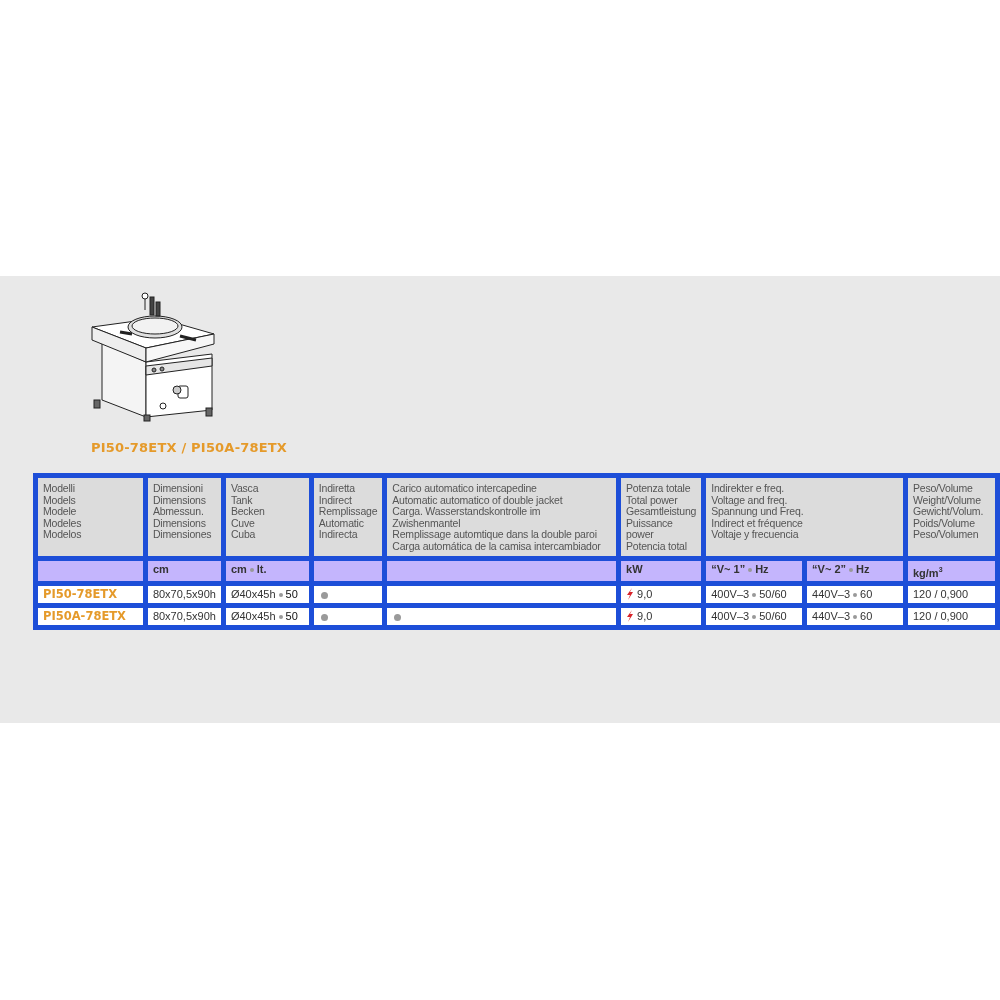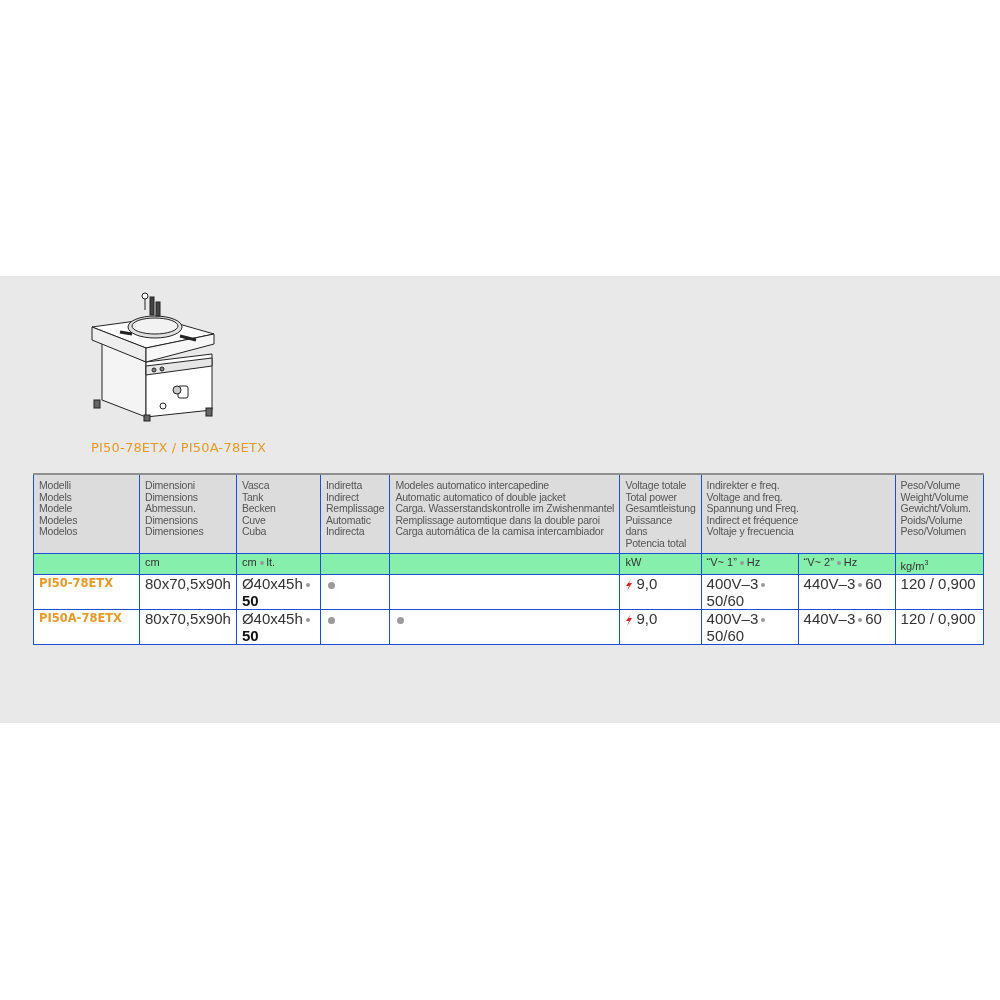--- a/index.html
+++ b/index.html
@@ -24,7 +24,7 @@
       position: absolute;
       left: 91px; top: 440px;
       font-family: "DejaVu Sans", sans-serif;
-      font-weight: normal;
+      font-weight: bold;
       font-size: 13px;
       color: #e59a2a;
       letter-spacing: 0.2px;

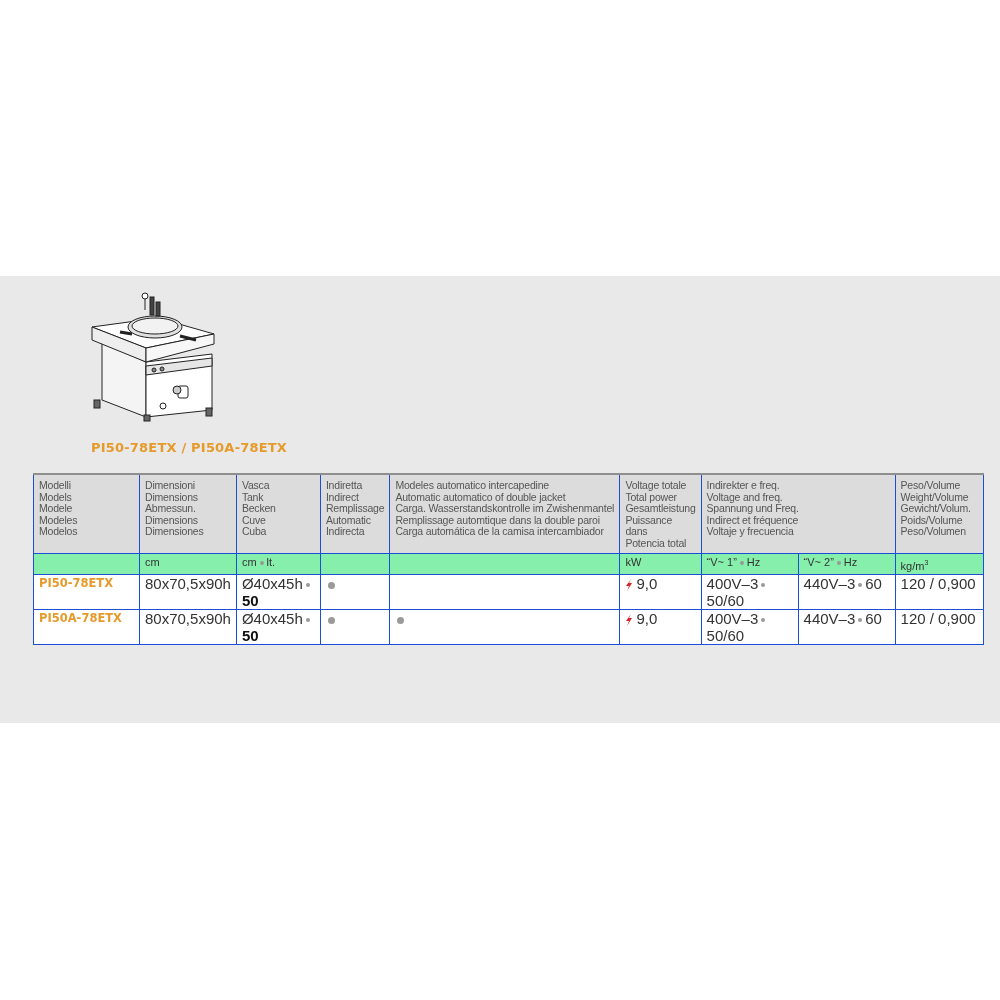--- a/index.html
+++ b/index.html
@@ -37,7 +37,7 @@
       color: #444;
     }
     table.spec td {
-      border: 1px solid #1d4ed8;
+      border: 5px solid #1d4ed8;
       padding: 0 5px;
       vertical-align: top;
     }

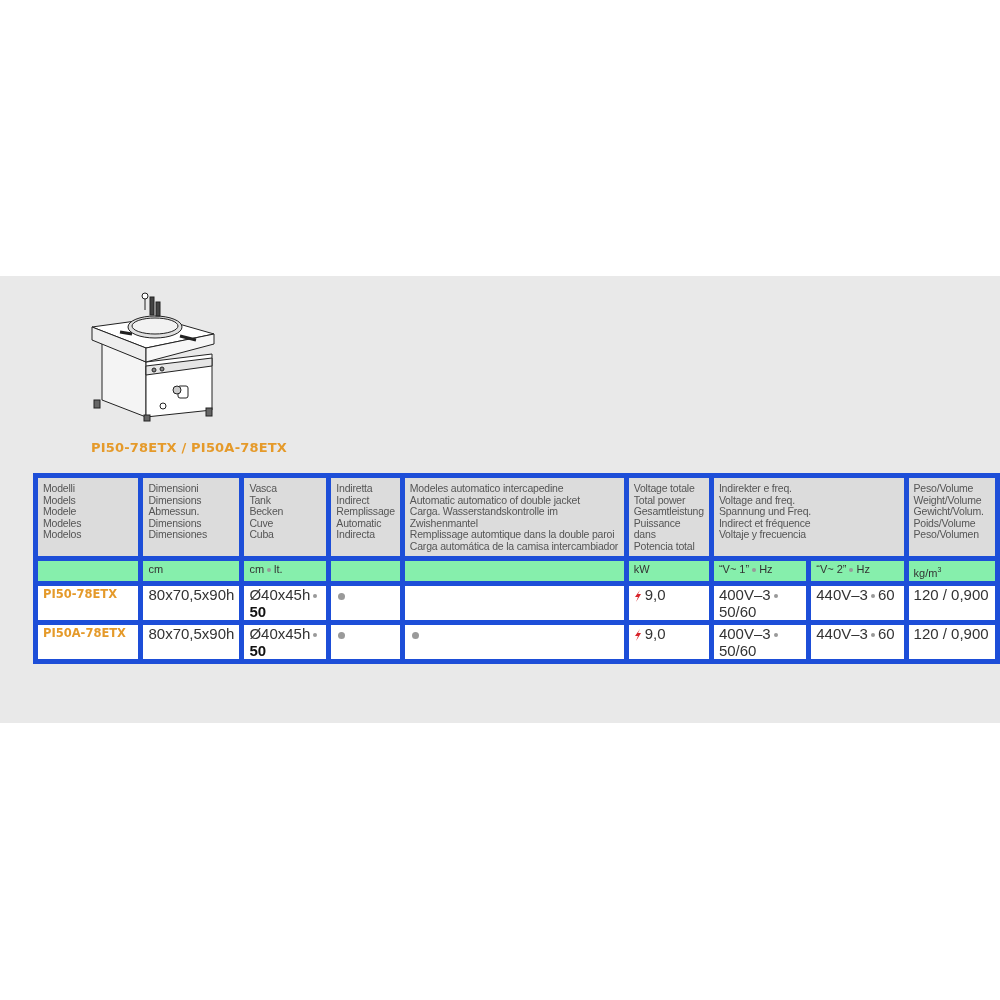--- a/index.html
+++ b/index.html
@@ -177,7 +177,7 @@
       <div>Indirecta</div>
     </td>
     <td style="width:219px">
-      <div>Modeles automatico intercapedine</div>
+      <div>Carico automatico intercapedine</div>
       <div>Automatic automatico of double jacket</div>
       <div>Carga. Wasserstandskontrolle im Zwishenmantel</div>
       <div>Remplissage automtique dans la double paroi</div>

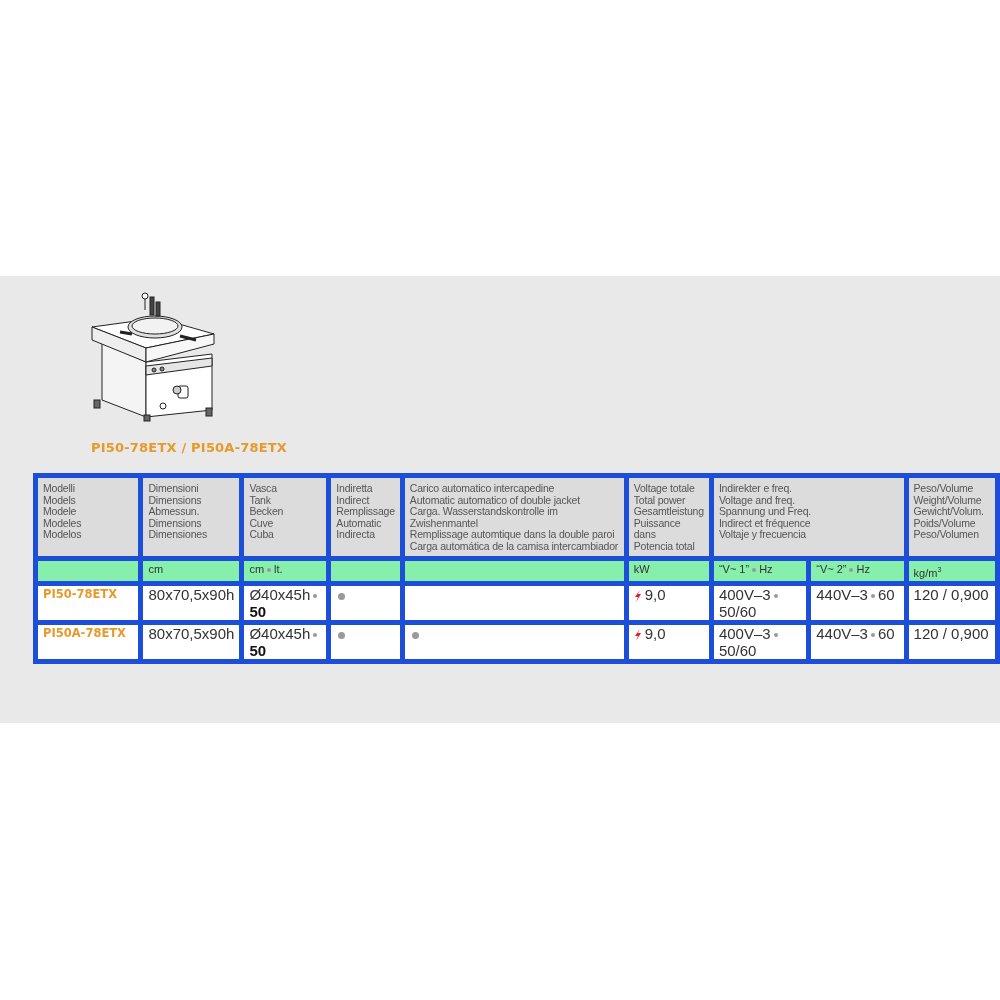--- a/index.html
+++ b/index.html
@@ -184,7 +184,7 @@
       <div>Carga automática de la camisa intercambiador</div>
     </td>
     <td style="width:66px">
-      <div>Voltage totale</div>
+      <div>Potenza totale</div>
       <div>Total power</div>
       <div>Gesamtleistung</div>
       <div>Puissance dans</div>

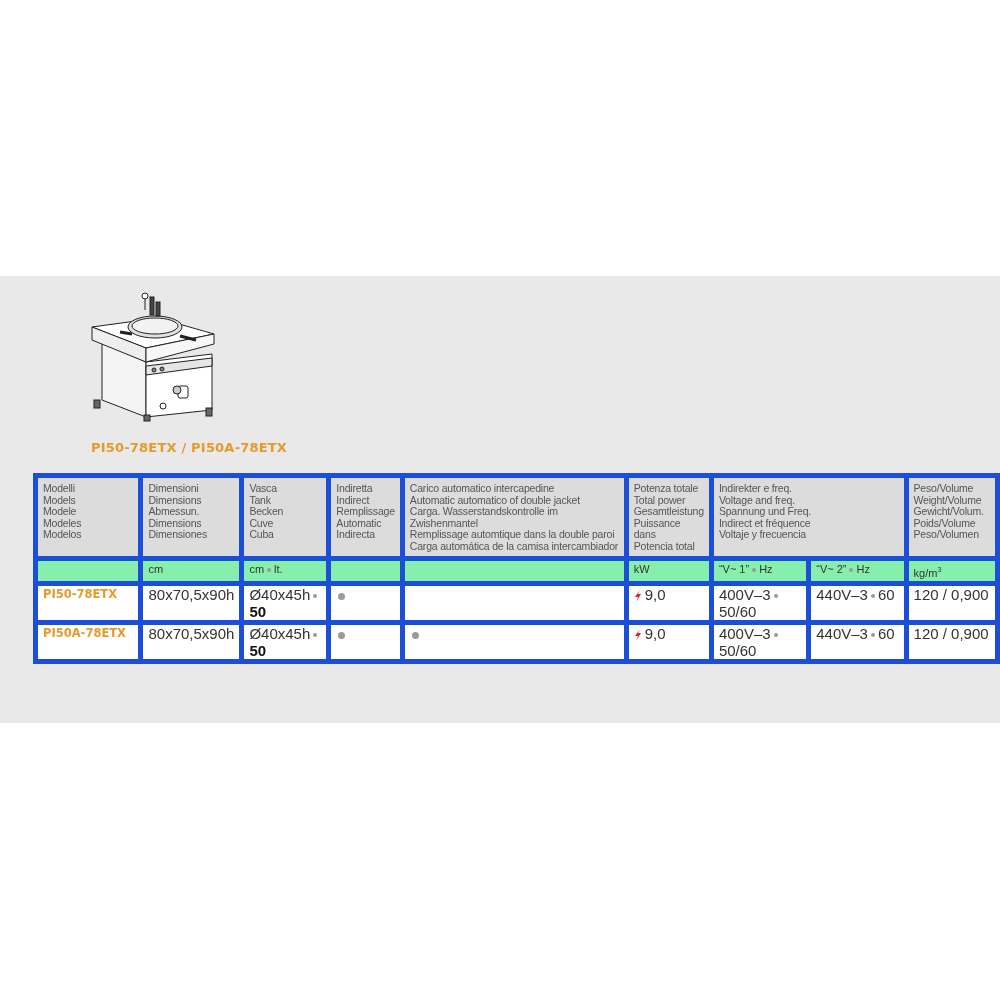--- a/index.html
+++ b/index.html
@@ -187,7 +187,7 @@
       <div>Potenza totale</div>
       <div>Total power</div>
       <div>Gesamtleistung</div>
-      <div>Puissance dans</div>
+      <div>Puissance power</div>
       <div>Potencia total</div>
     </td>
     <td colspan="2">

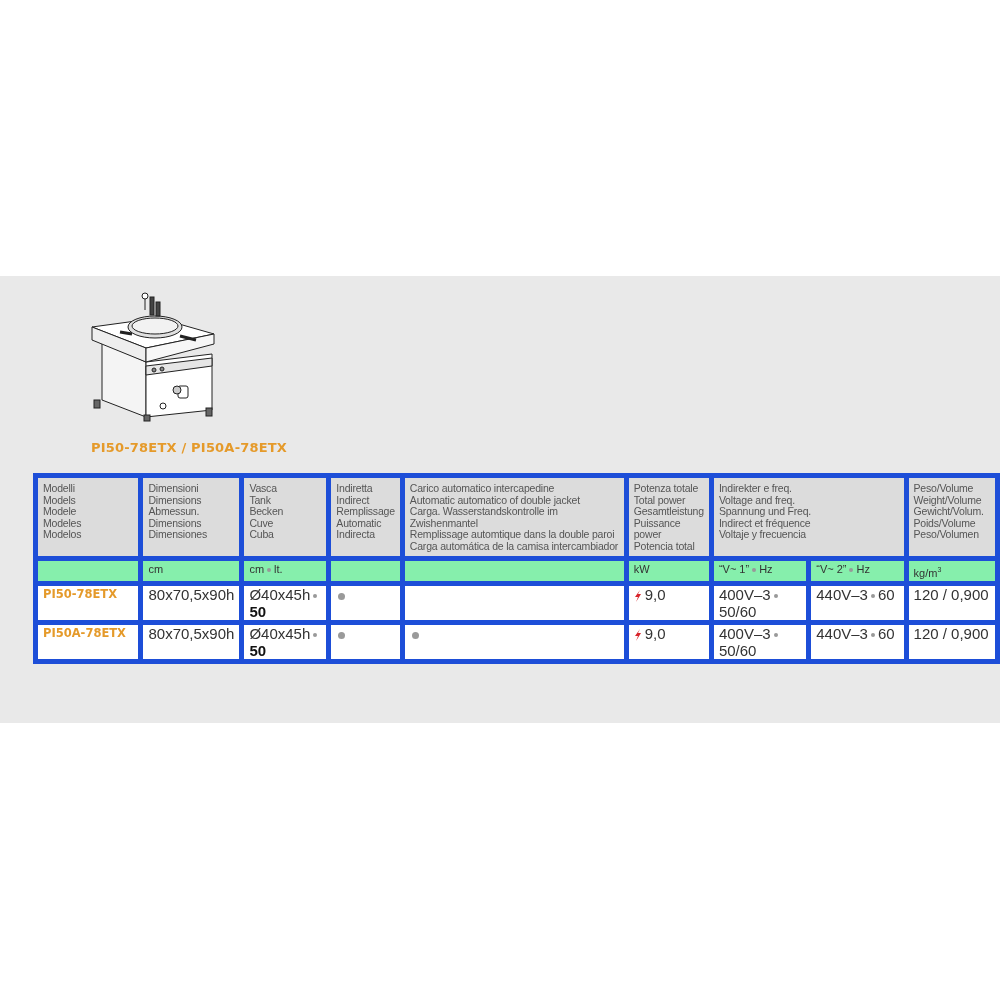--- a/index.html
+++ b/index.html
@@ -54,11 +54,12 @@
     }
     table.spec tr.hdr { border-top: 2px solid #8f8f8f; }
     table.spec tr.units td {
-      background: #86efac;
+      background: #c4b5fd;
       font-size: 11px;
       height: 17px;
       line-height: 17px;
       color: #333;
+      font-weight: bold;
     }
     table.spec tr.row td {
       background: #ffffff;

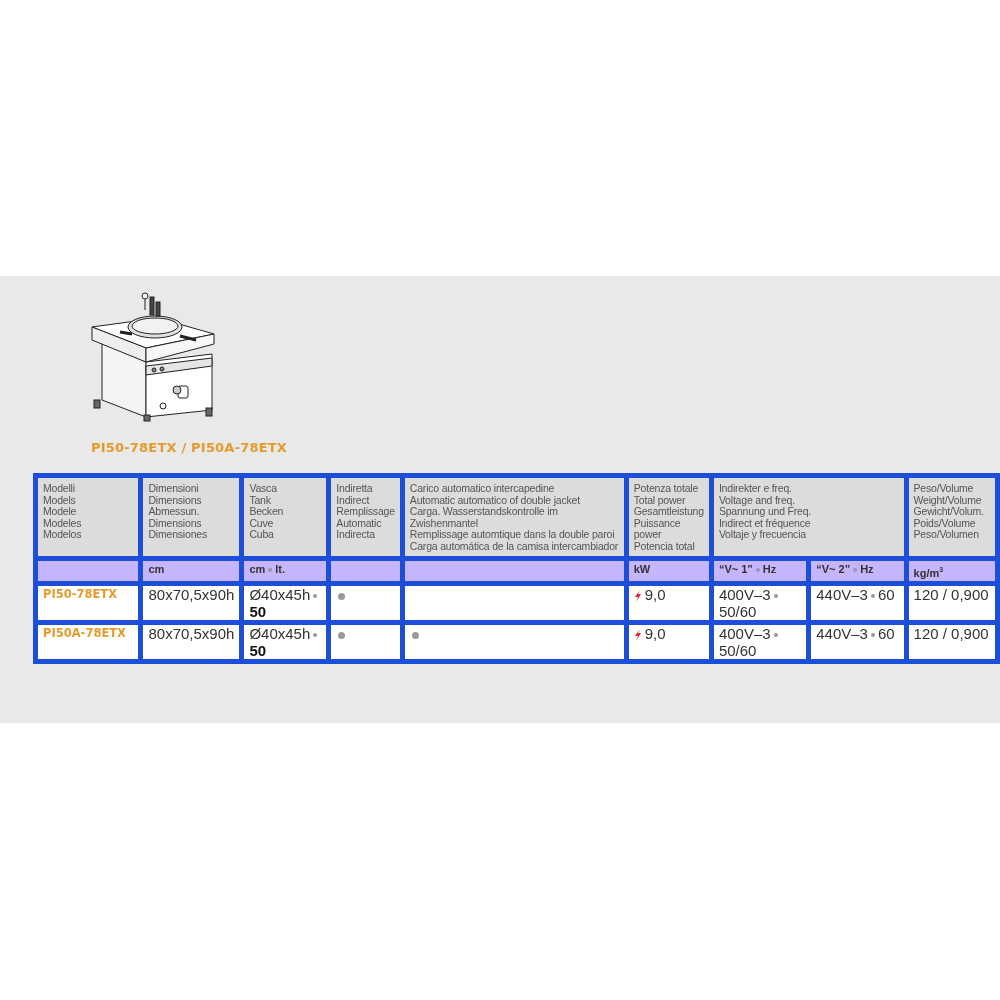--- a/index.html
+++ b/index.html
@@ -63,7 +63,7 @@
     }
     table.spec tr.row td {
       background: #ffffff;
-      font-size: 15px;
+      font-size: 11px;
       height: 17px;
       line-height: 17px;
       color: #333;

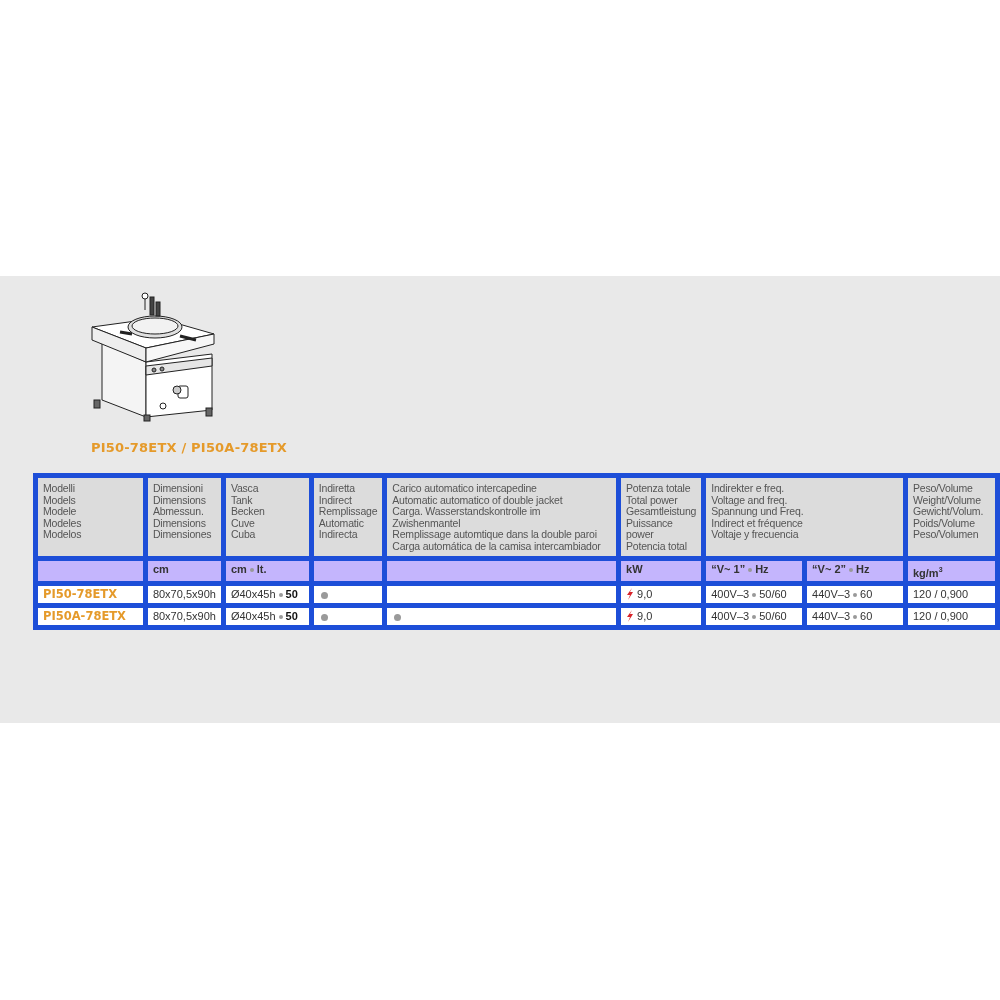--- a/index.html
+++ b/index.html
@@ -99,7 +99,7 @@
       vertical-align: -2px;
       margin-right: 3px;
     }
-    b.cap { font-weight: bold; color: #111; }
+    b.cap { font-weight: normal; color: #111; }
     sup { font-size: 7px; }
   </style>
 </head>

